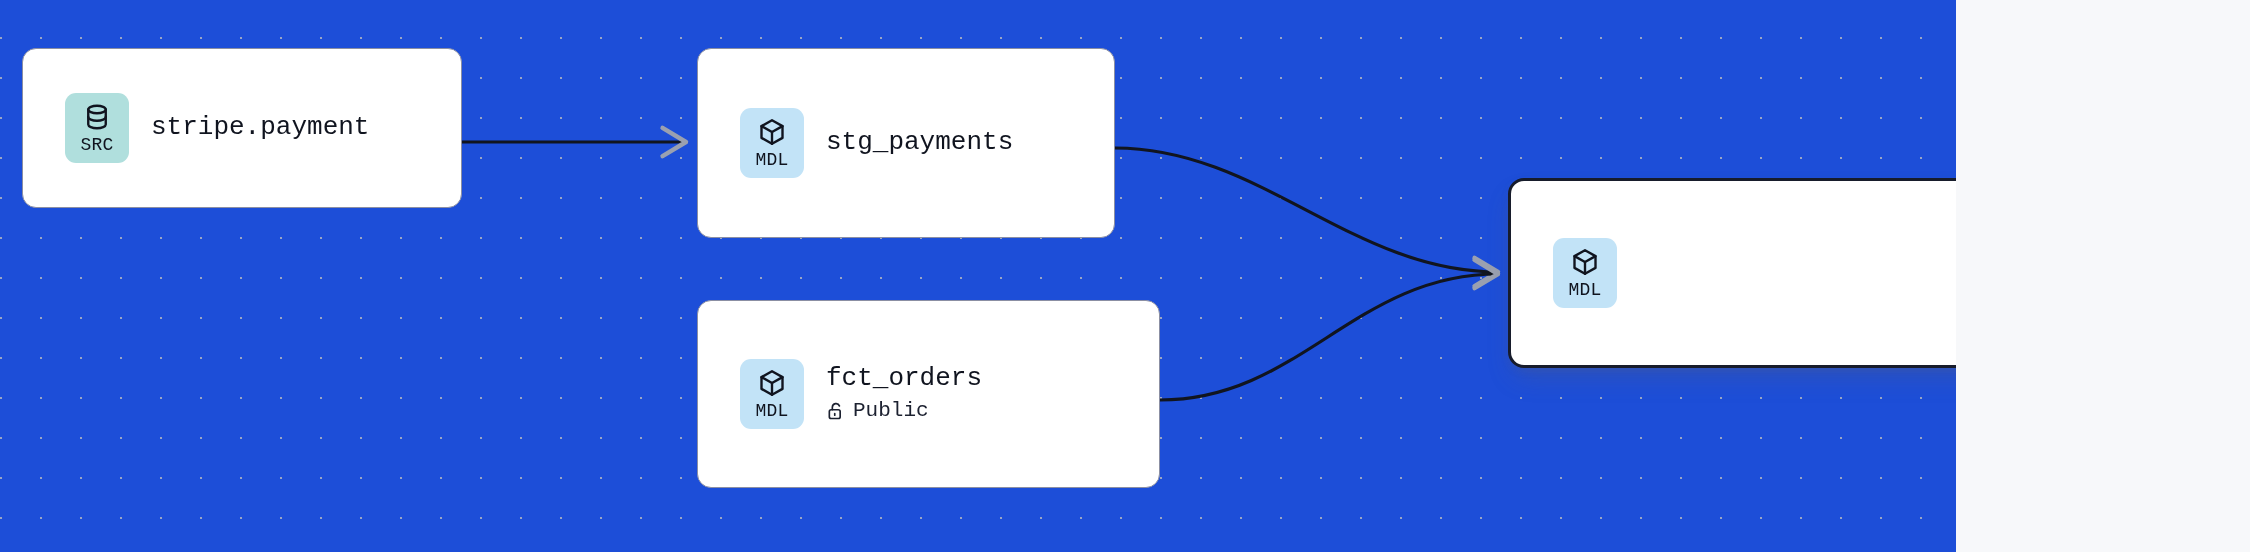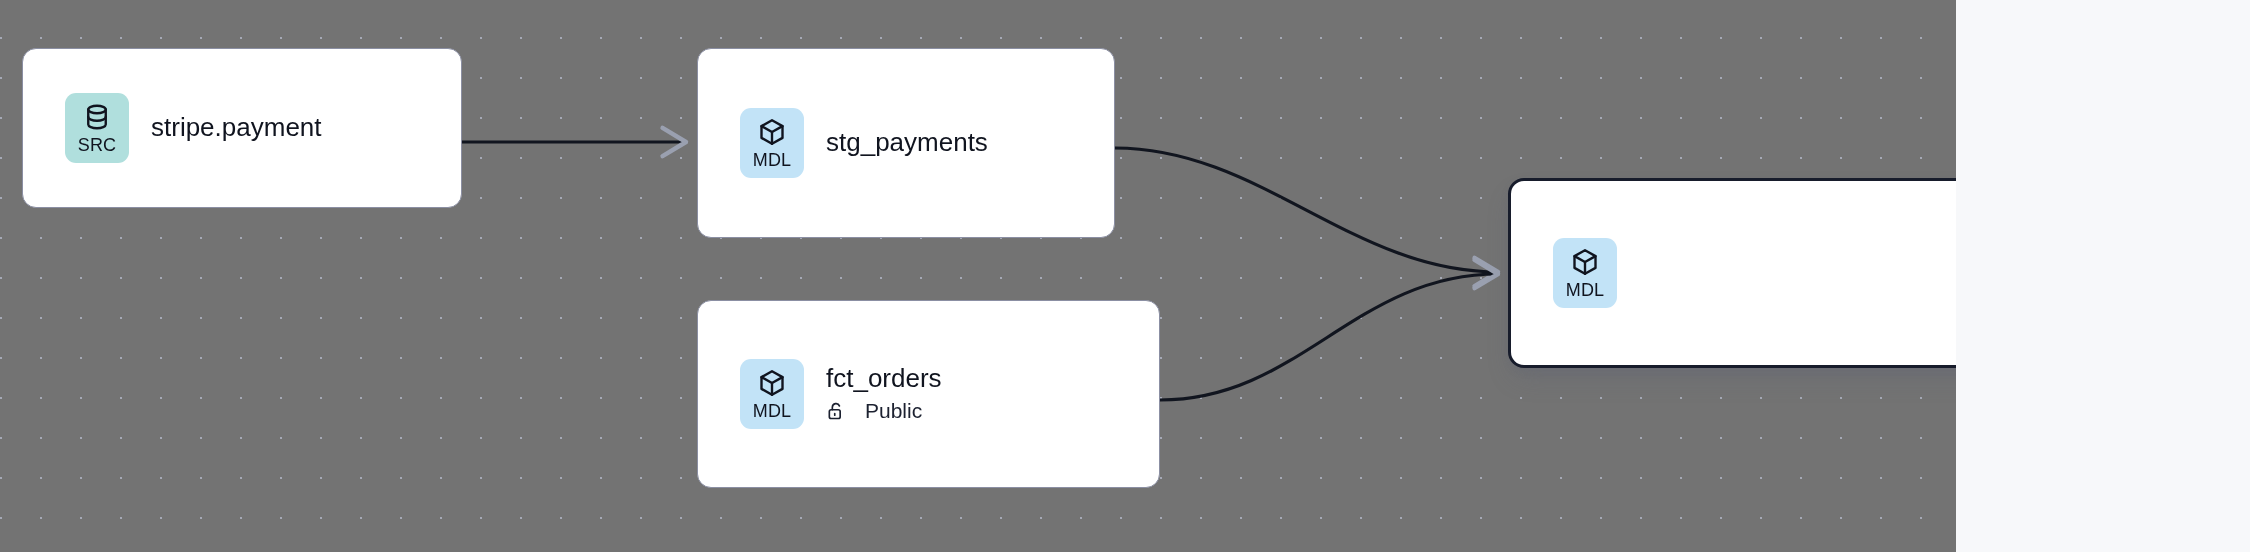--- a/index.html
+++ b/index.html
@@ -13,8 +13,8 @@
     width: 1956px;
     height: 552px;
     overflow: hidden;
-    background-color: #737373;
-    font-family: Liberation Sans, sans-serif;
+    background-color: #1d4ed8;
+    font-family: Liberation Mono, monospace;
   }
   
   #grid-background {

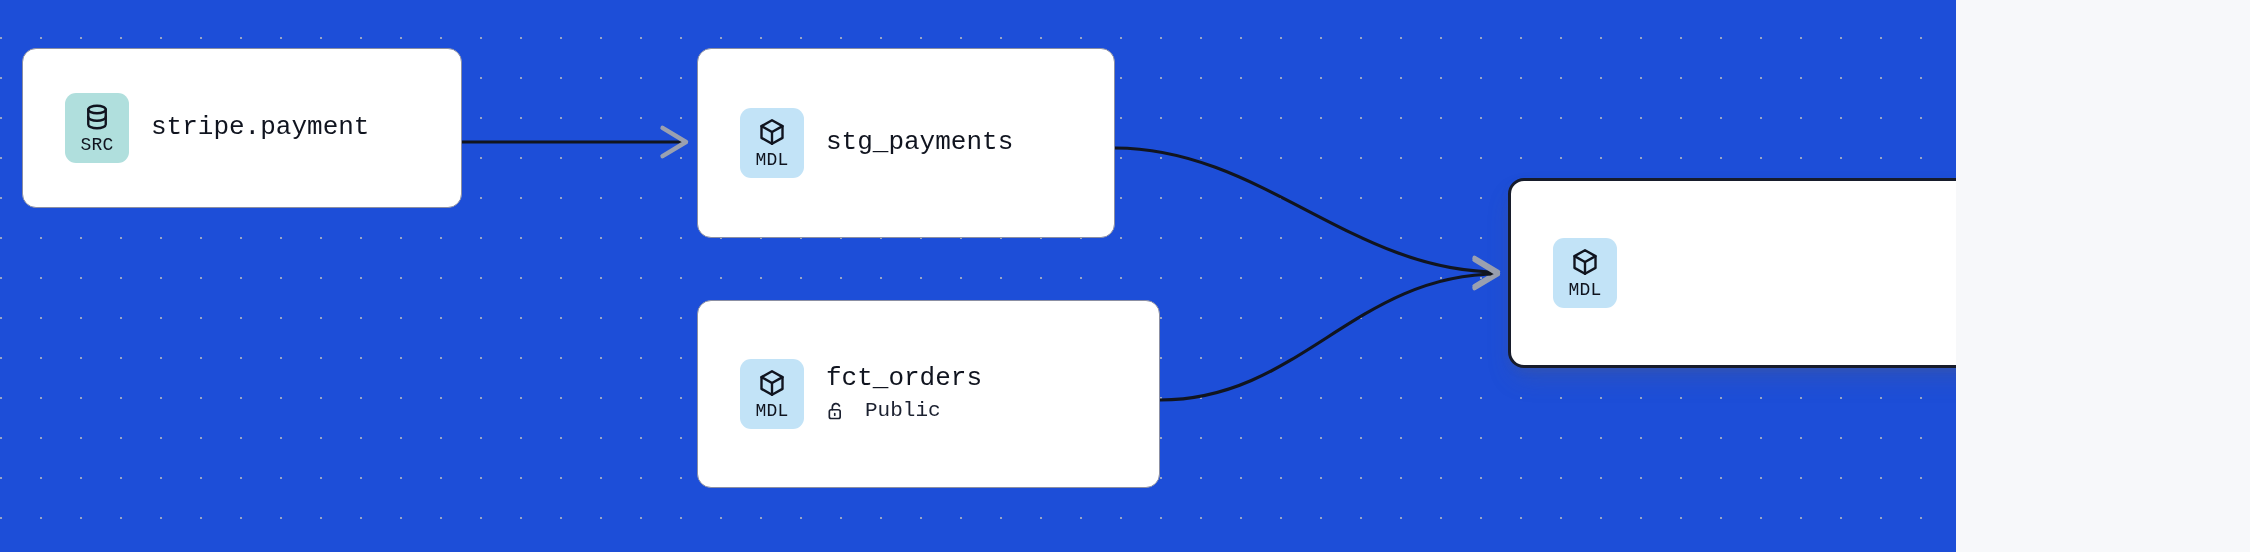--- a/index.html
+++ b/index.html
@@ -87,7 +87,7 @@
   .node-subrow {
     display: flex;
     align-items: center;
-    gap: 19px;
+    gap: 7px;
   }
   .node-subrow svg { display: block; flex: 0 0 auto; }
   .node-sublabel {

